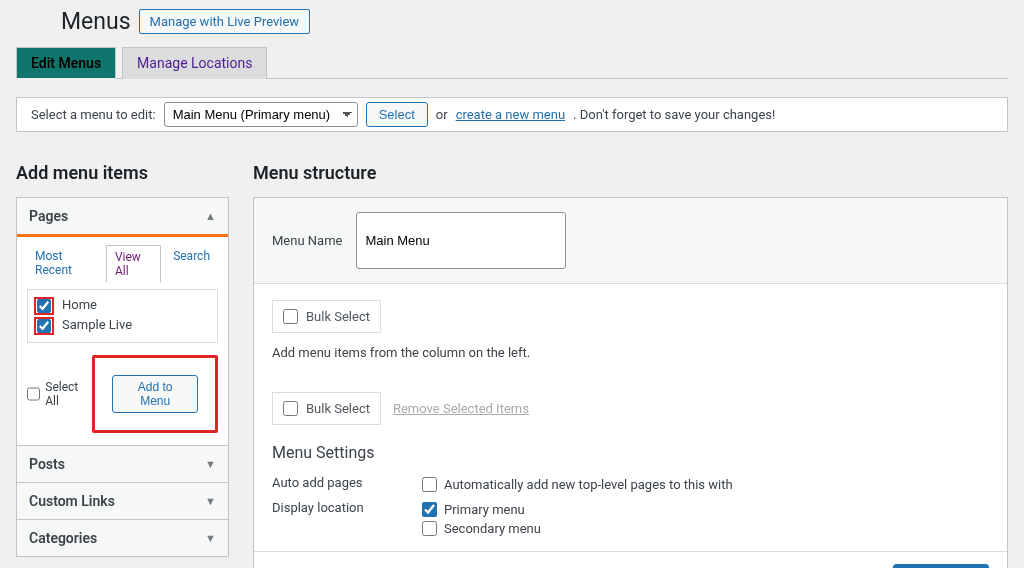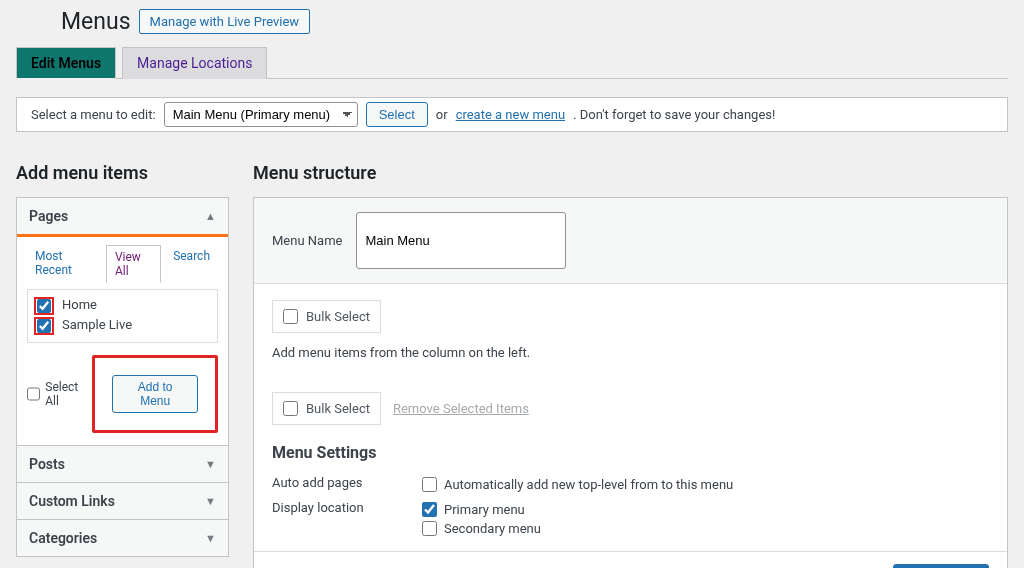--- a/index.html
+++ b/index.html
@@ -129,7 +129,7 @@
   .bulk-row input[type=checkbox]{width:15px;height:15px;}
   .helper-text { font-size:13px; color:#3c434a; margin-bottom:32px;}
   .disabled-link { color:#a7aaad; text-decoration:underline; margin-left:12px;}
-  h3.settings-title { font-size:16px; font-weight:700; margin:18px 0 10px; }
+  h3.settings-title { font-size:16px; font-weight:400; margin:18px 0 10px; }
   .setting-row { display:flex; font-size:13px; padding:3px 0;}
   .setting-label { width:150px; color:#3c434a;}
   .setting-controls label{ display:flex; align-items:center; gap:7px; padding:2px 0;}

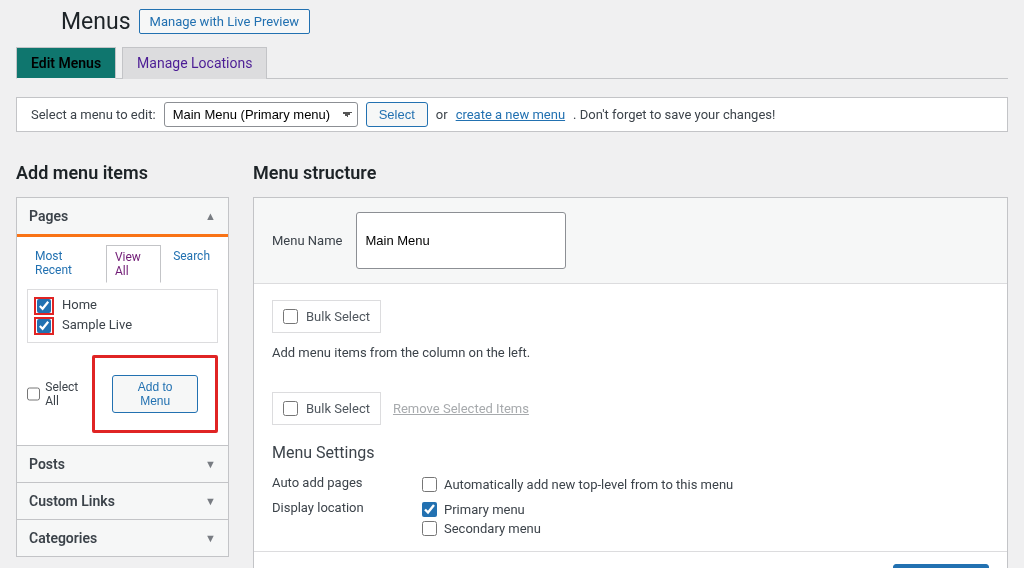--- a/index.html
+++ b/index.html
@@ -258,7 +258,7 @@
           <div class="setting-controls">
             <label>
               <input type="checkbox" style="">
-              <span>Automatically add new top-level from to this menu</span>
+              <span>Automatically add new top-level pages to this with</span>
             </label>
           </div>
         </div>

